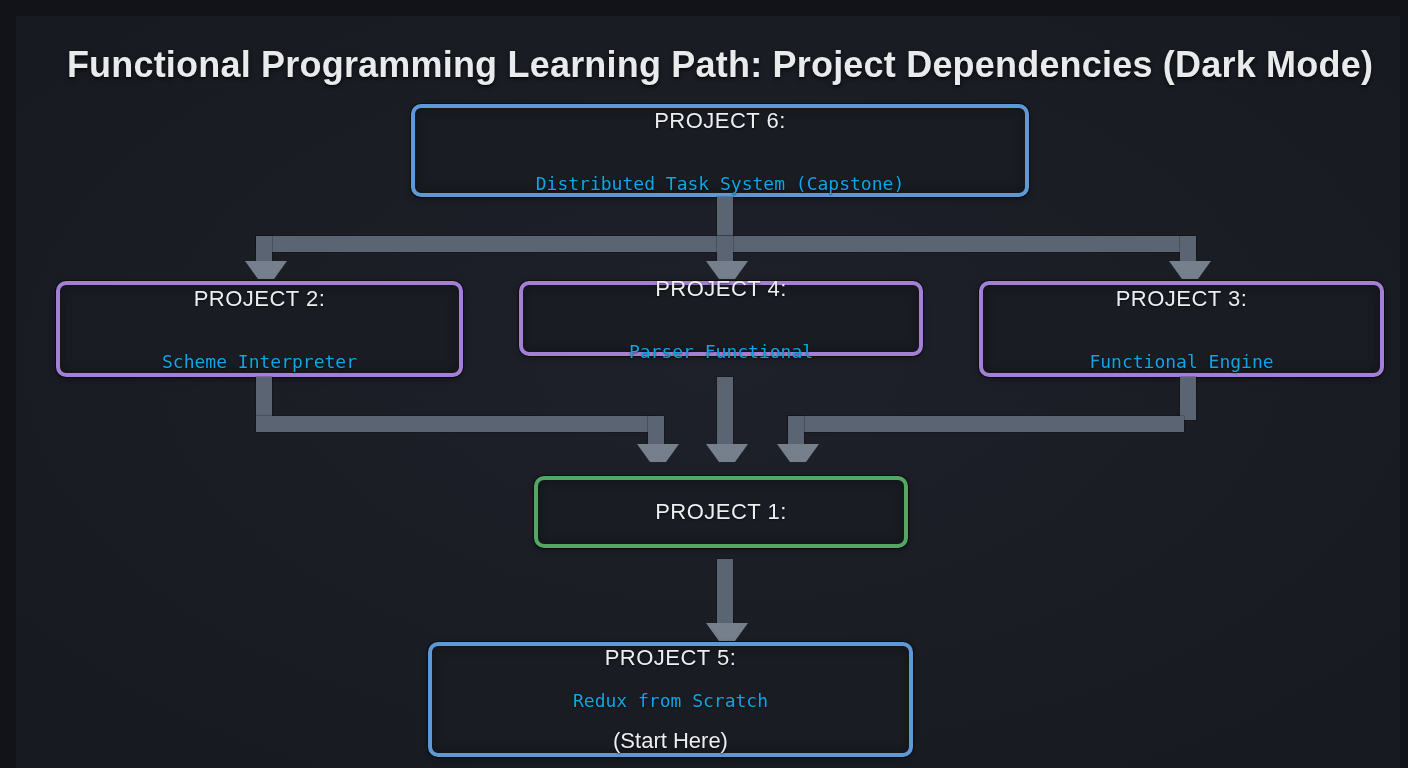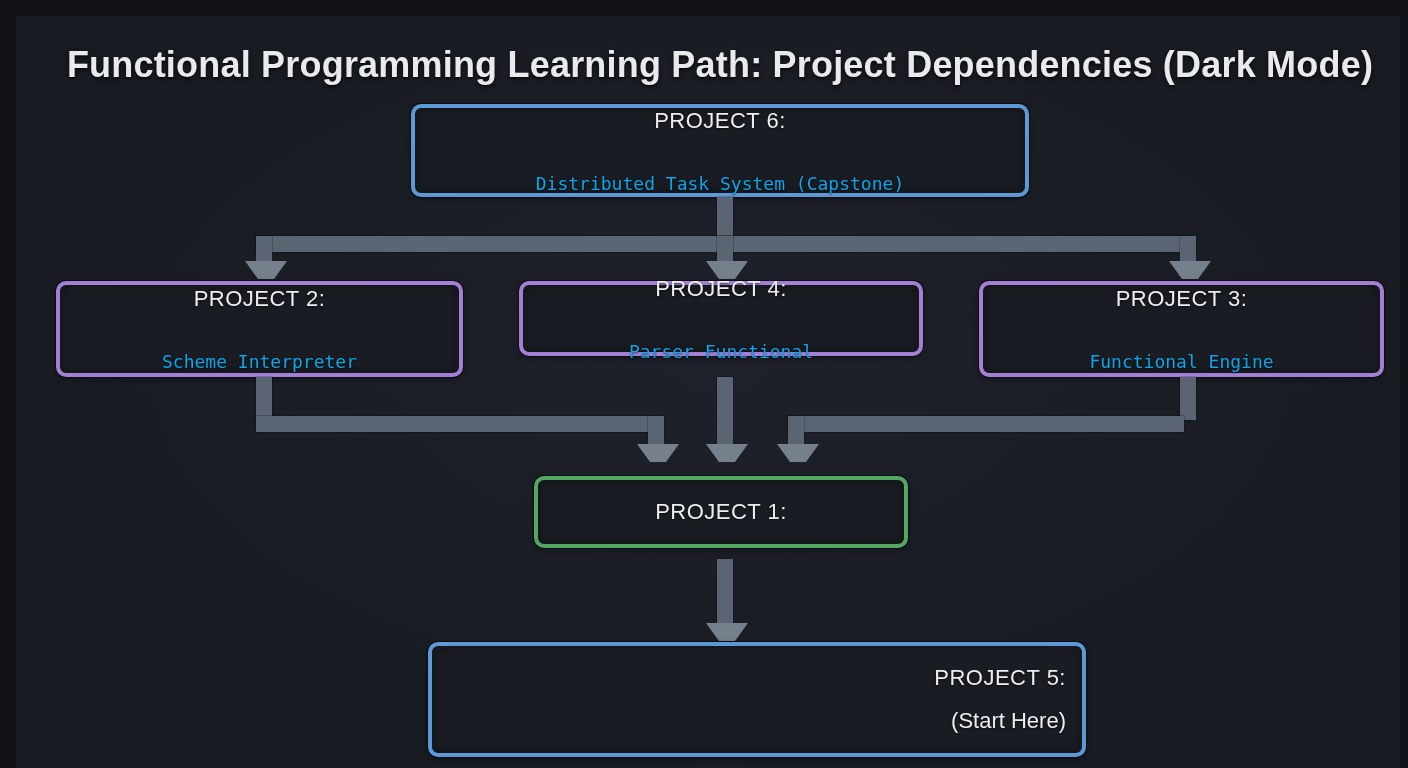--- a/index.html
+++ b/index.html
@@ -128,7 +128,7 @@
   <div class="line" style="left:701px; top:543px; width:4px; height:66px;"></div>
   <div class="arrow" style="left:690px; top:607px;"></div>
 
-  <div class="node blue" style="left:412px; top:626px; width:658px; height:115px; gap:3px;align-items:flex-end;">
+  <div class="node blue" style="left:412px; top:626px; width:485px; height:115px; gap:3px;">
     <div class="node-label">PROJECT 5:</div>
     <div class="node-note">(Start Here)</div>
   </div>

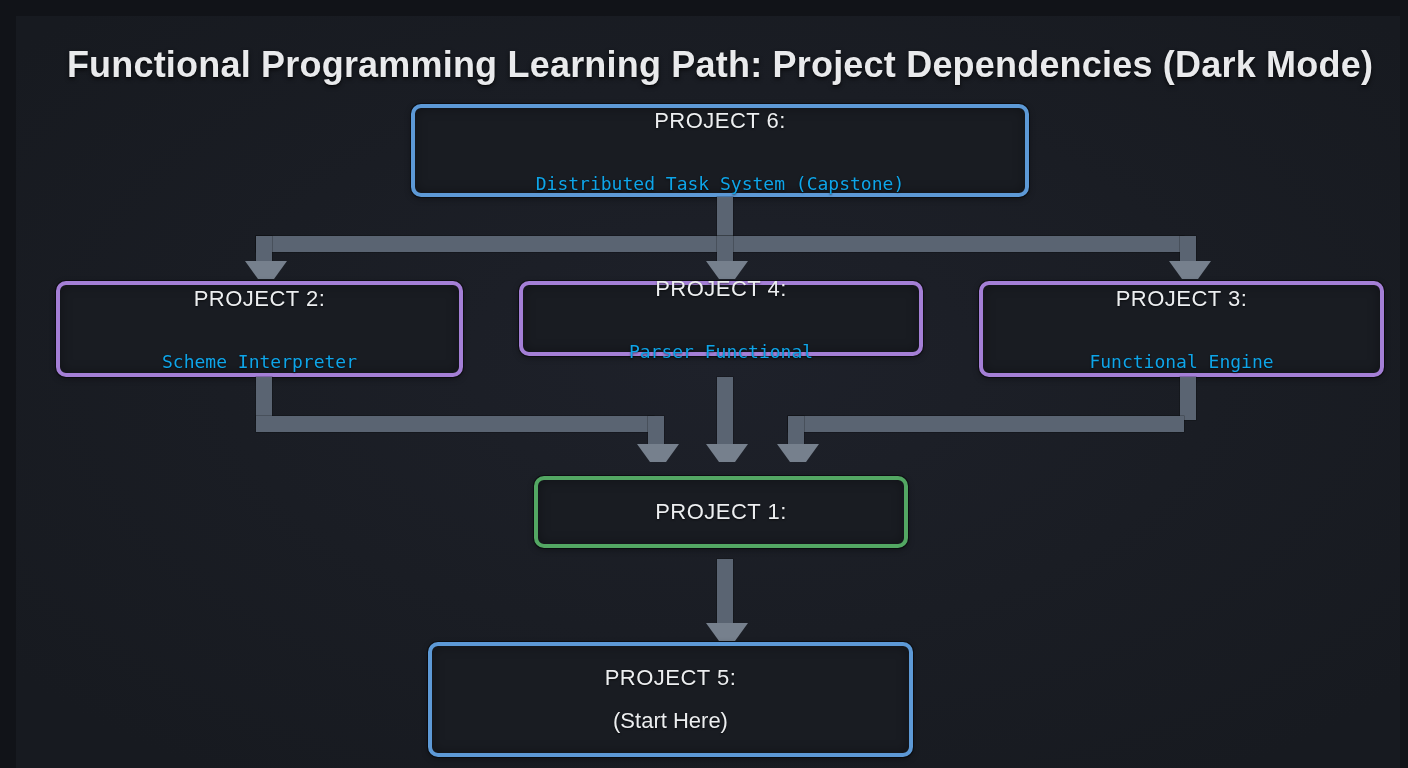--- a/index.html
+++ b/index.html
@@ -130,6 +130,7 @@
 
   <div class="node blue" style="left:412px; top:626px; width:485px; height:115px; gap:3px;">
     <div class="node-label">PROJECT 5:</div>
+    <div class="node-title">Redux from Scratch</div>
     <div class="node-note">(Start Here)</div>
   </div>
 

